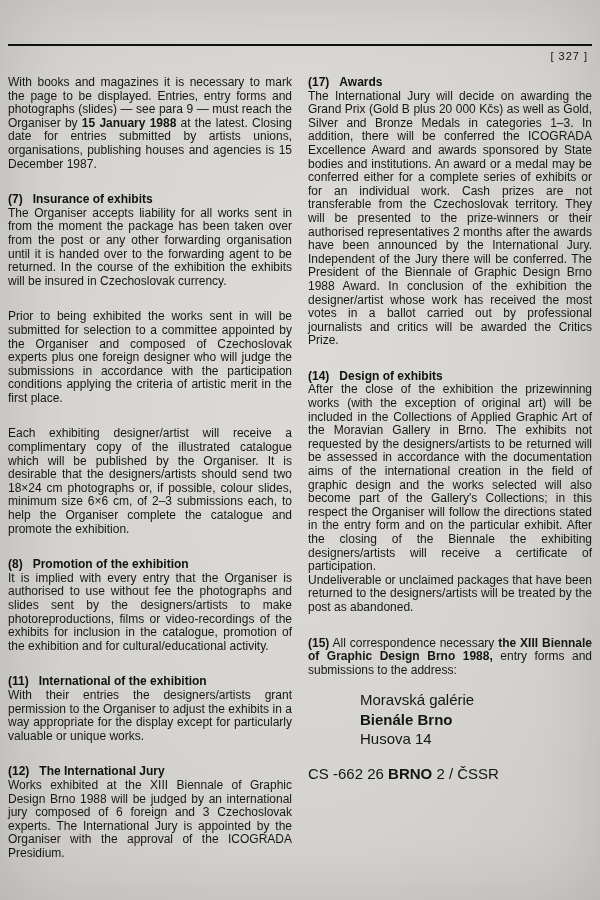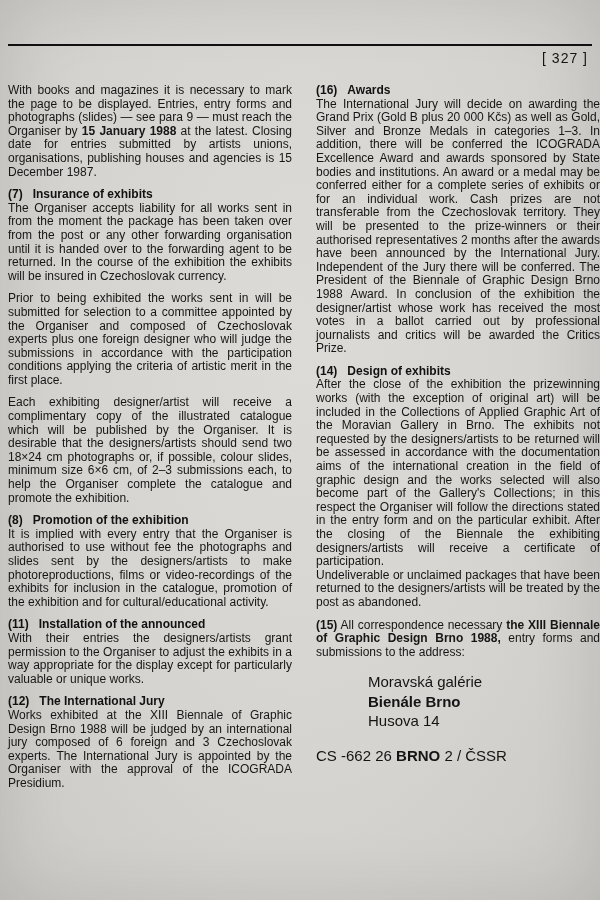--- a/index.html
+++ b/index.html
@@ -28,7 +28,7 @@
     position: absolute;
     top: 50px;
     right: 12px;
-    font-size: 14px;
+    font-size: 11px;
     letter-spacing: 1px;
     color: #141414;
   }

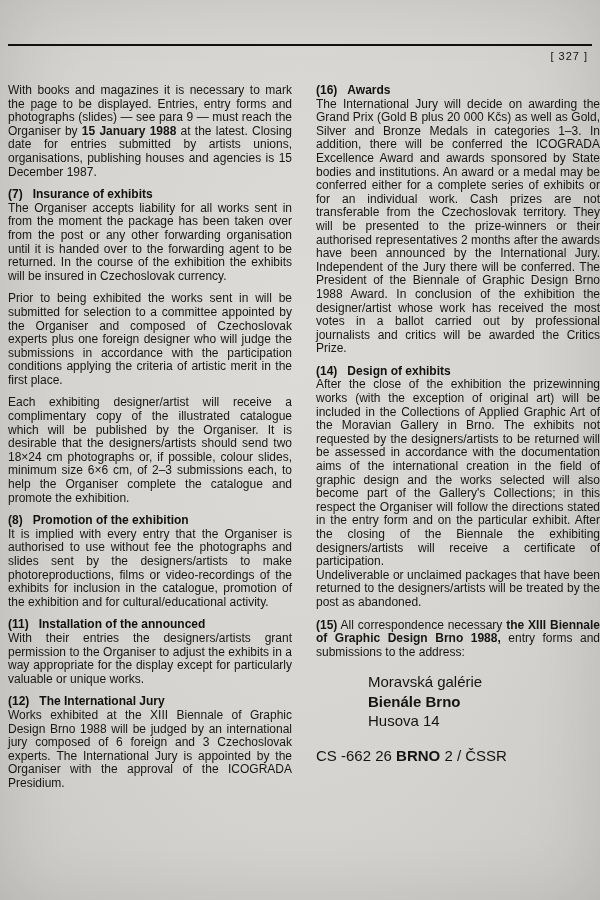--- a/index.html
+++ b/index.html
@@ -34,11 +34,11 @@
   }
   .columns {
     position: absolute;
-    top: 84px;
+    top: 76px;
     left: 8px;
     width: 584px;
     display: flex;
-    gap: 24px;
+    gap: 16px;
   }
   .col { width: 284px; flex: 0 0 284px; }
   p.body {

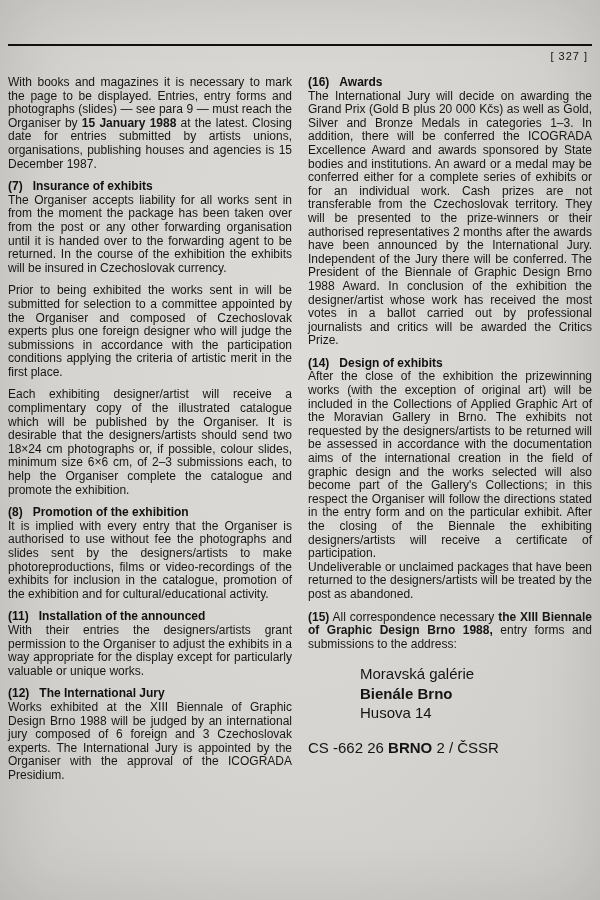--- a/index.html
+++ b/index.html
@@ -116,7 +116,7 @@
     <div class="col">
 
       <div class="section">
-        <h3 class="heading"><span class="num">(16)</span><span class="ttl">Awards</span></h3>
+        <h3 class="heading"><span class="num">(17)</span><span class="ttl">Awards</span></h3>
         <p class="body">The International Jury will decide on awarding the Grand Prix (Gold B plus 20 000 Kčs) as well as Gold, Silver and Bronze Medals in categories 1–3. In addition, there will be conferred the ICOGRADA Excellence Award and awards sponsored by State bodies and institutions. An award or a medal may be conferred either for a complete series of exhibits or for an individual work. Cash prizes are not transferable from the Czechoslovak territory. They will be presented to the prize-winners or their authorised representatives 2 months after the awards have been announced by the International Jury. Independent of the Jury there will be conferred. The President of the Biennale of Graphic Design Brno 1988 Award. In conclusion of the exhibition the designer/artist whose work has received the most votes in a ballot carried out by professional journalists and critics will be awarded the Critics Prize.</p>
       </div>
 

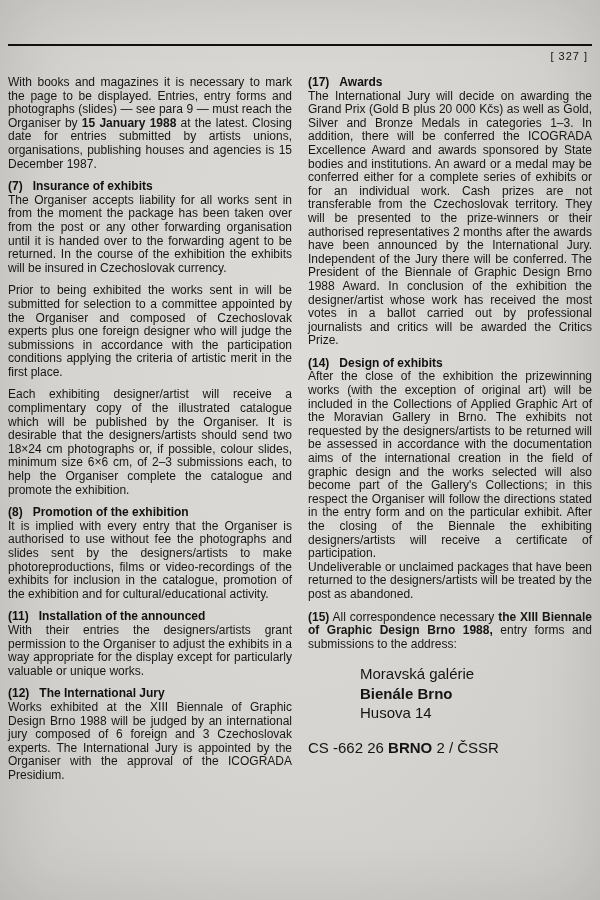--- a/index.html
+++ b/index.html
@@ -47,7 +47,7 @@
     text-align: justify;
     color: #161616;
   }
-  .section { margin-top: 9px; }
+  .section { margin-top: 22px; }
   .col > .section:first-child { margin-top: 0; }
   h3.heading {
     font-size: 12px;

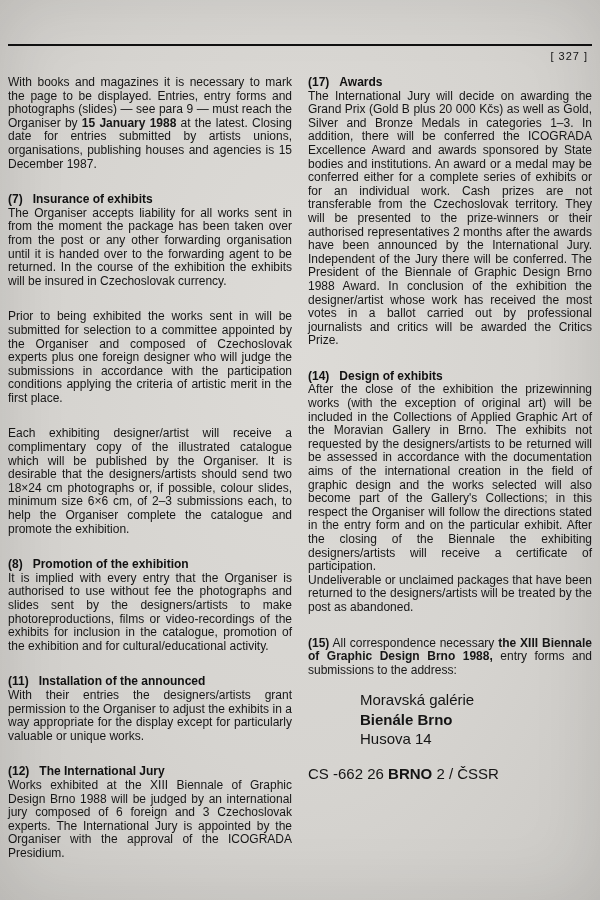--- a/index.html
+++ b/index.html
@@ -102,7 +102,7 @@
       </div>
 
       <div class="section">
-        <h3 class="heading"><span class="num">(11)</span><span class="ttl">Installation of the announced</span></h3>
+        <h3 class="heading"><span class="num">(11)</span><span class="ttl">International of the exhibition</span></h3>
         <p class="body">With their entries the designers/artists grant permission to the Organiser to adjust the exhibits in a way appropriate for the display except for particularly valuable or unique works.</p>
       </div>
 

